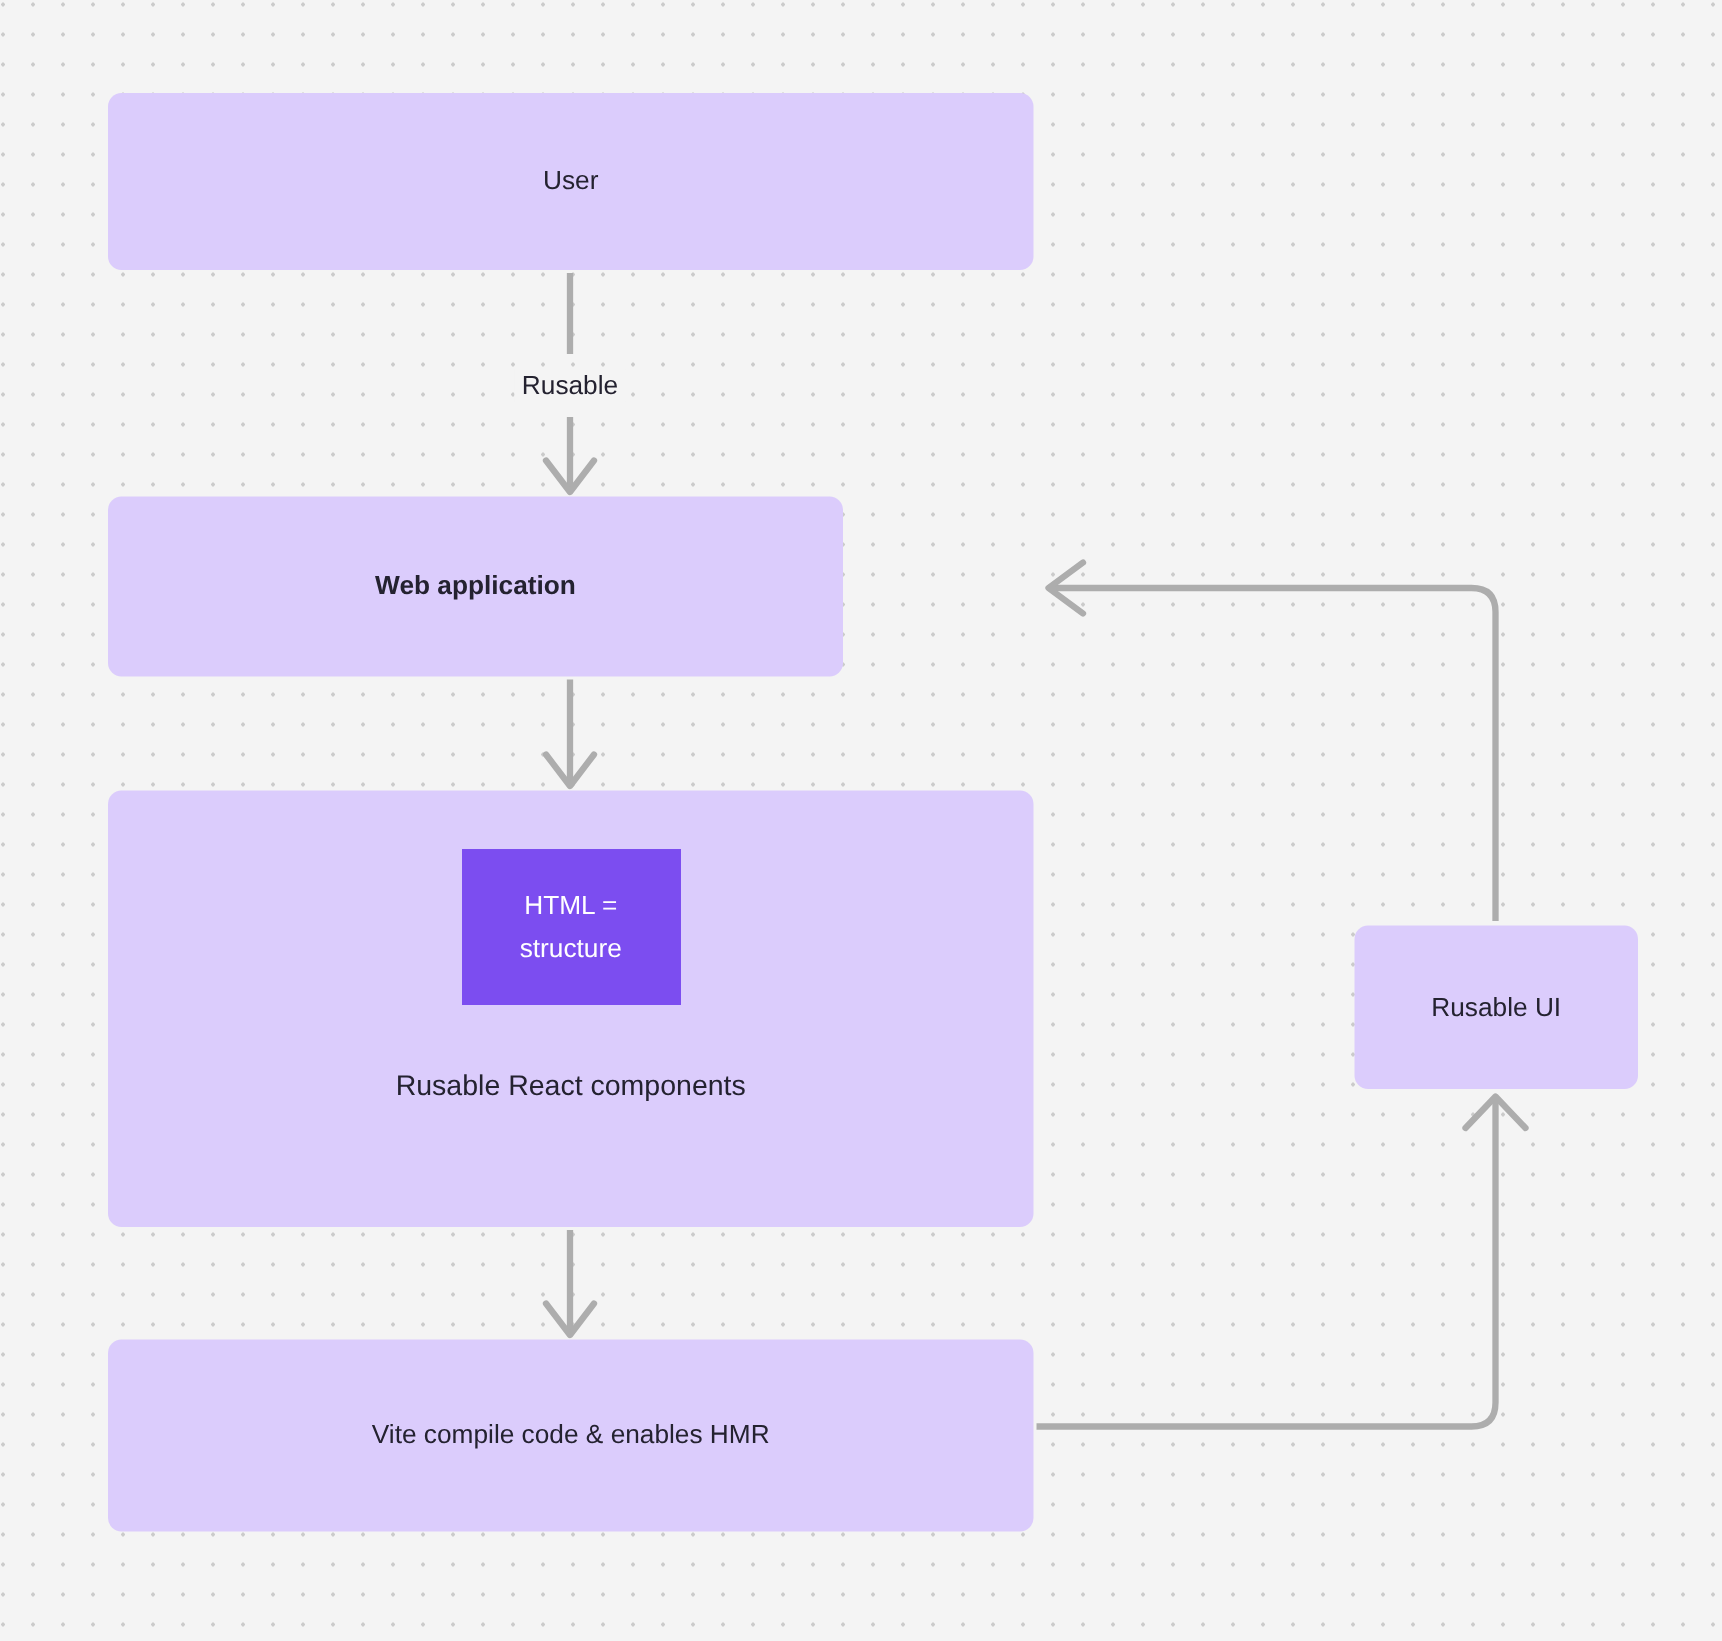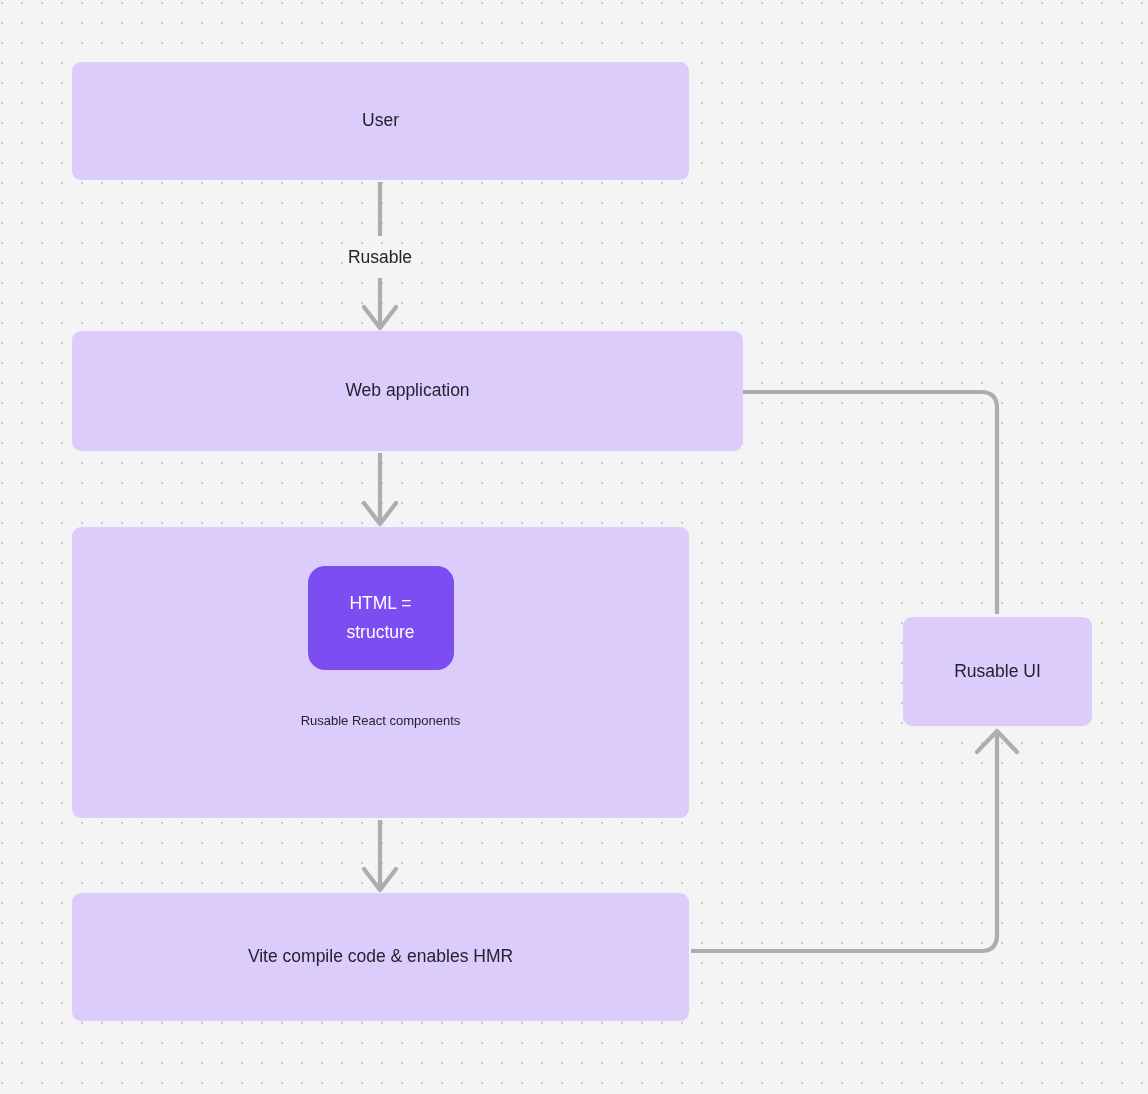--- a/index.html
+++ b/index.html
@@ -32,7 +32,7 @@
     box-sizing: border-box;
   }
   .node-user     { left: 72px;  top: 62px;  width: 617px; height: 118px; }
-  .node-webapp   { left: 72px;  top: 331px; width: 671px; height: 120px; }
+  .node-webapp   { left: 72px;  top: 331px; width: 490px; height: 120px; font-weight: bold; }
   .node-components {
     left: 72px; top: 527px; width: 617px; height: 291px;
     display: block;

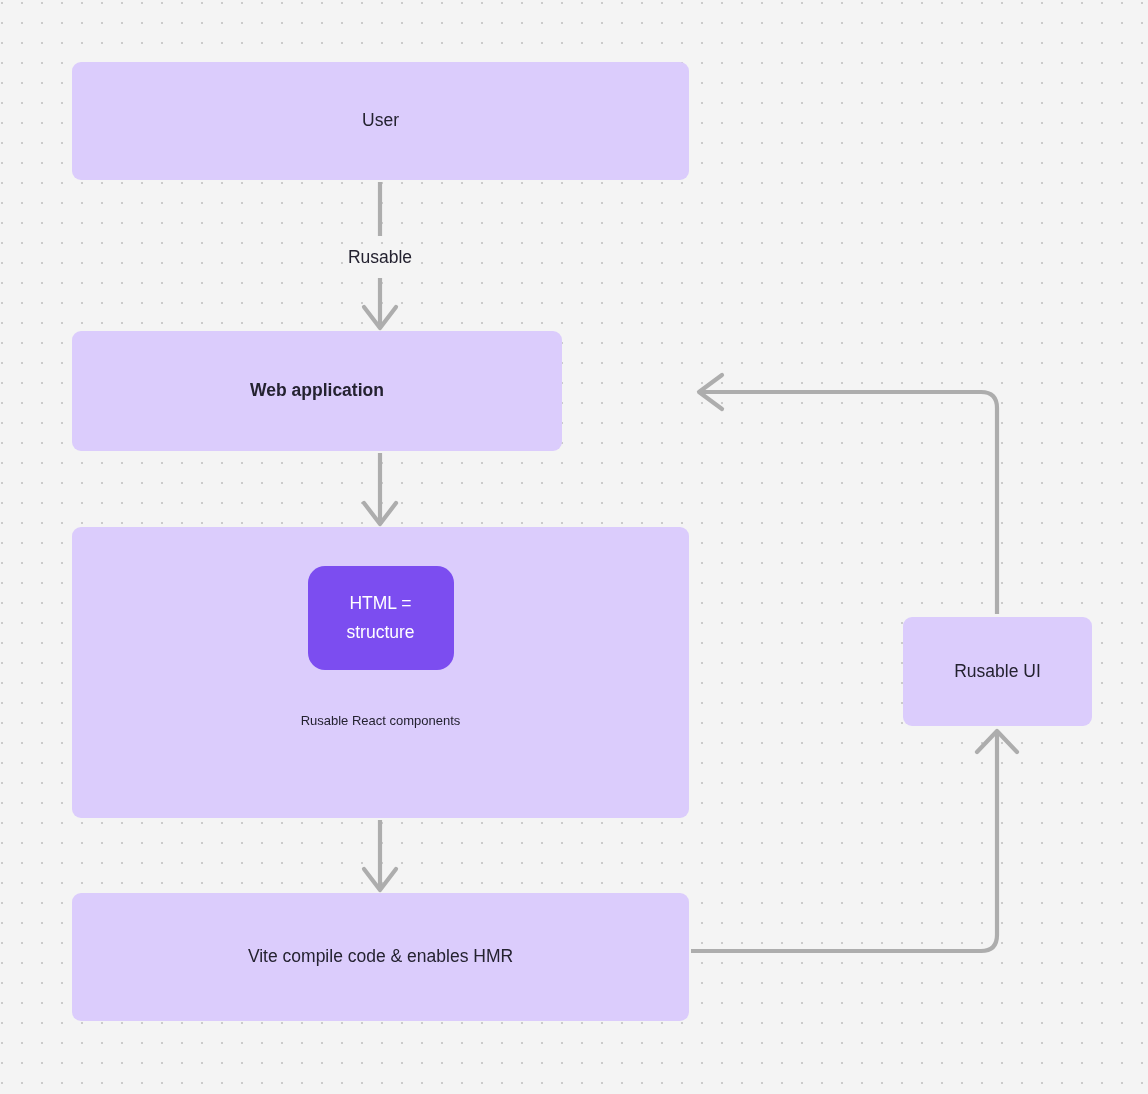--- a/index.html
+++ b/index.html
@@ -52,7 +52,7 @@
     width: 146px;
     height: 104px;
     background: #7c4df0;
-    border-radius: 17px;
+    border-radius: 0;
     color: #ffffff;
     font-size: 17.5px;
     line-height: 1.65;

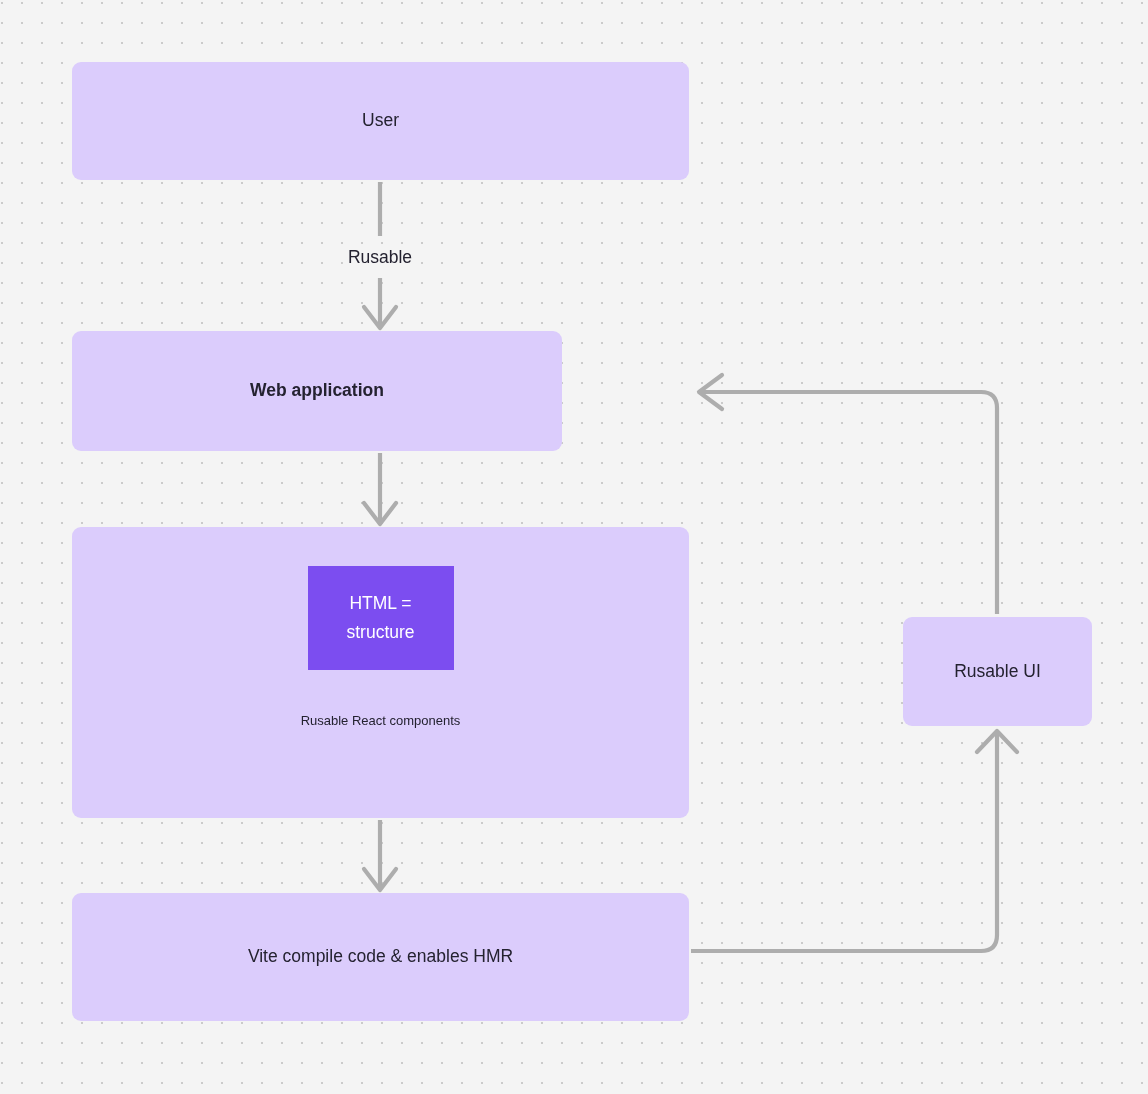--- a/index.html
+++ b/index.html
@@ -67,7 +67,7 @@
     left: 0; top: 185px;
     width: 100%;
     text-align: center;
-    font-size: 13px;
+    font-size: 19px;
     color: #242230;
   }
 

